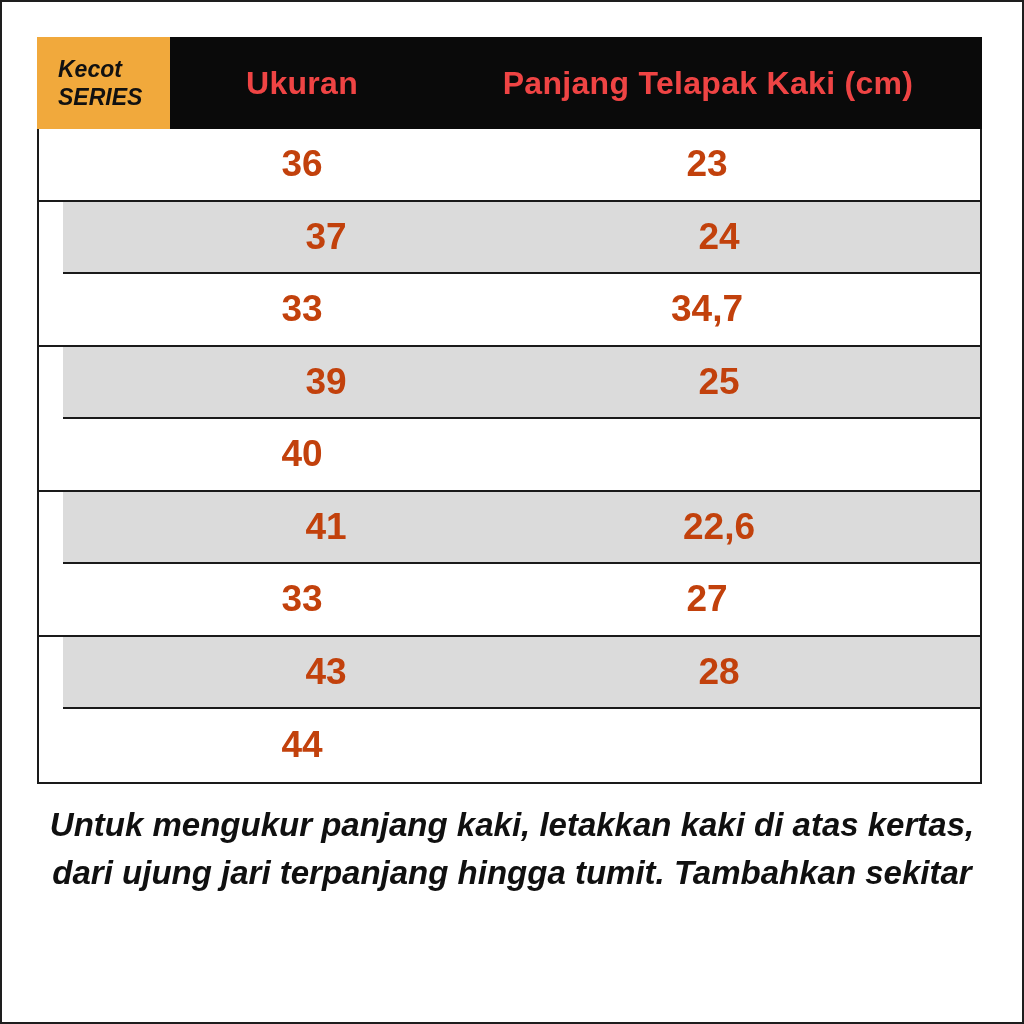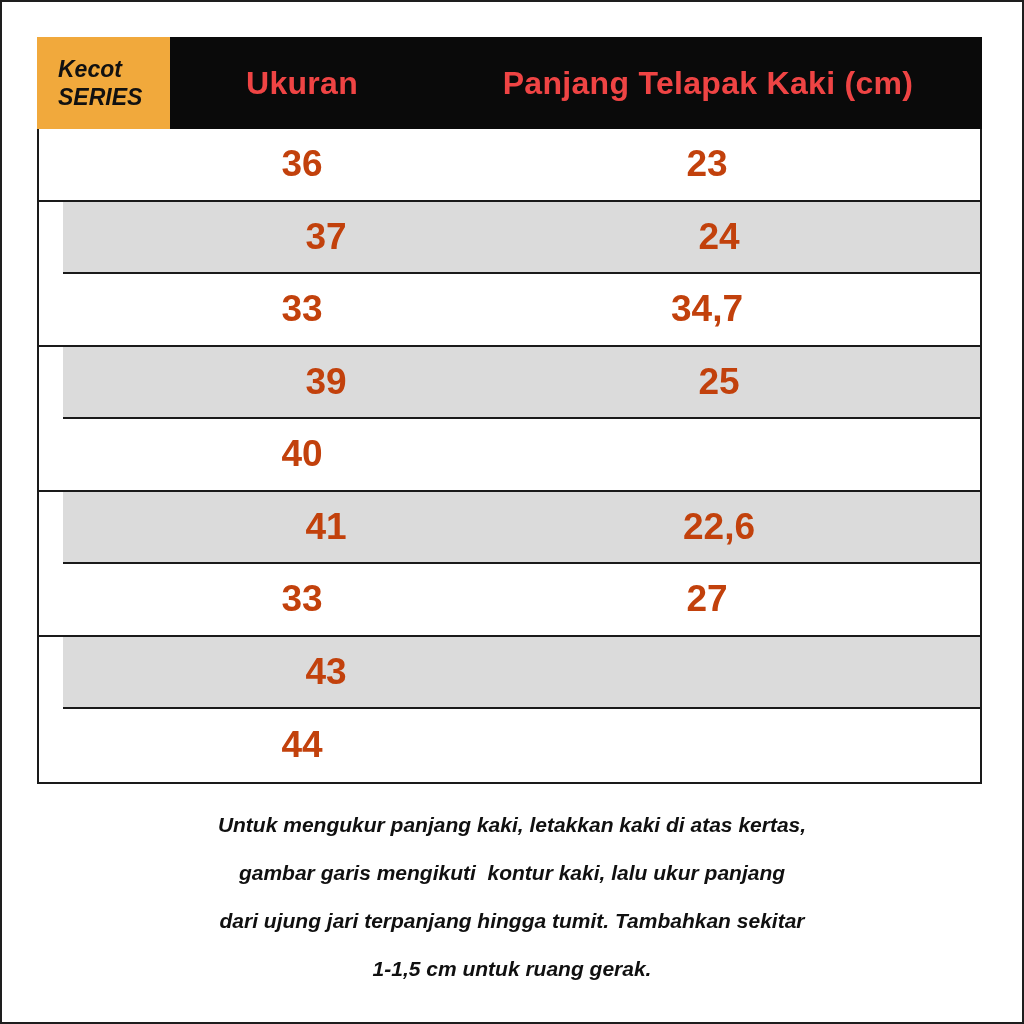--- a/index.html
+++ b/index.html
@@ -151,6 +151,7 @@
         <div class="row alt">
           <div class="cell"></div>
           <div class="cell">43</div>
+          <div class="cell">28</div>
         </div>
         <div class="row">
           <div class="cell"></div>

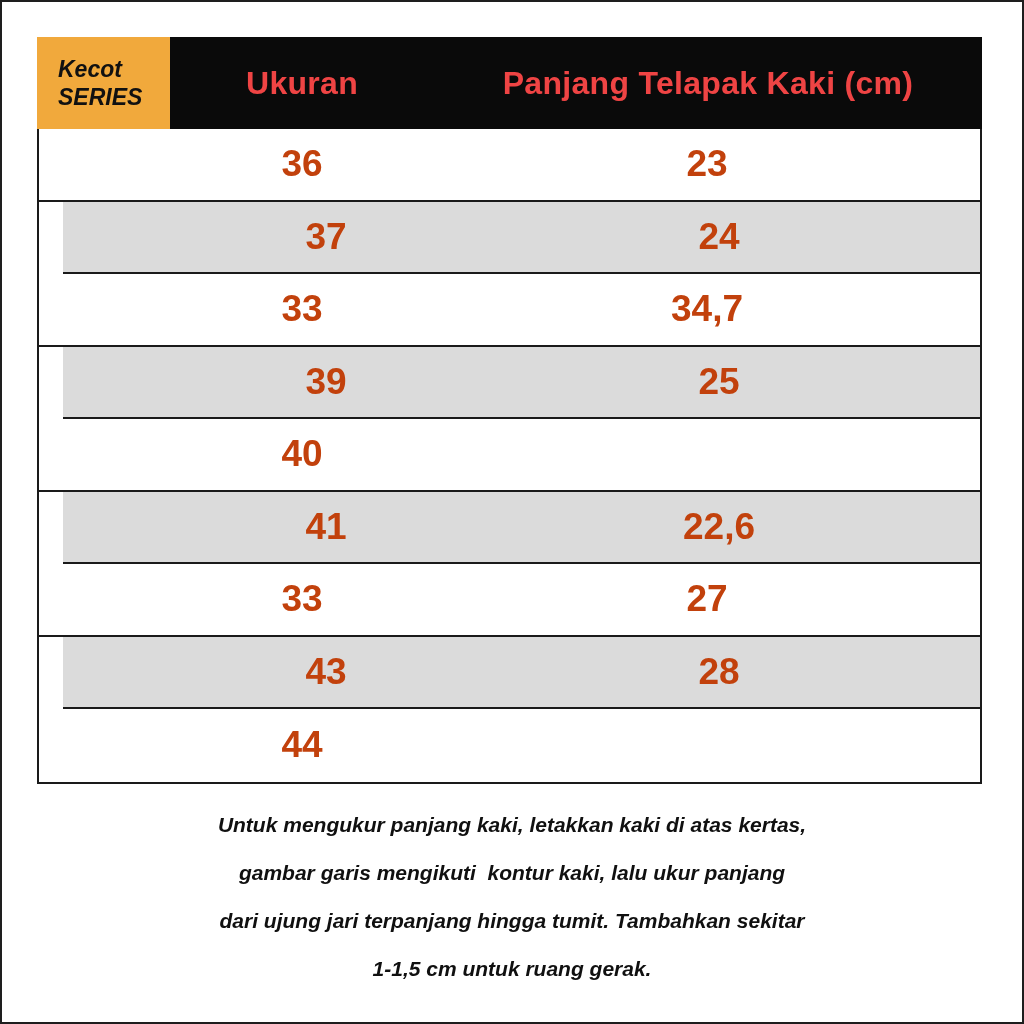--- a/index.html
+++ b/index.html
@@ -89,7 +89,7 @@
     text-align: center;
     font-style: italic;
     font-weight: bold;
-    font-size: 21px;
+    font-size: 33px;
     line-height: 48px;
     color: #101010;
   }

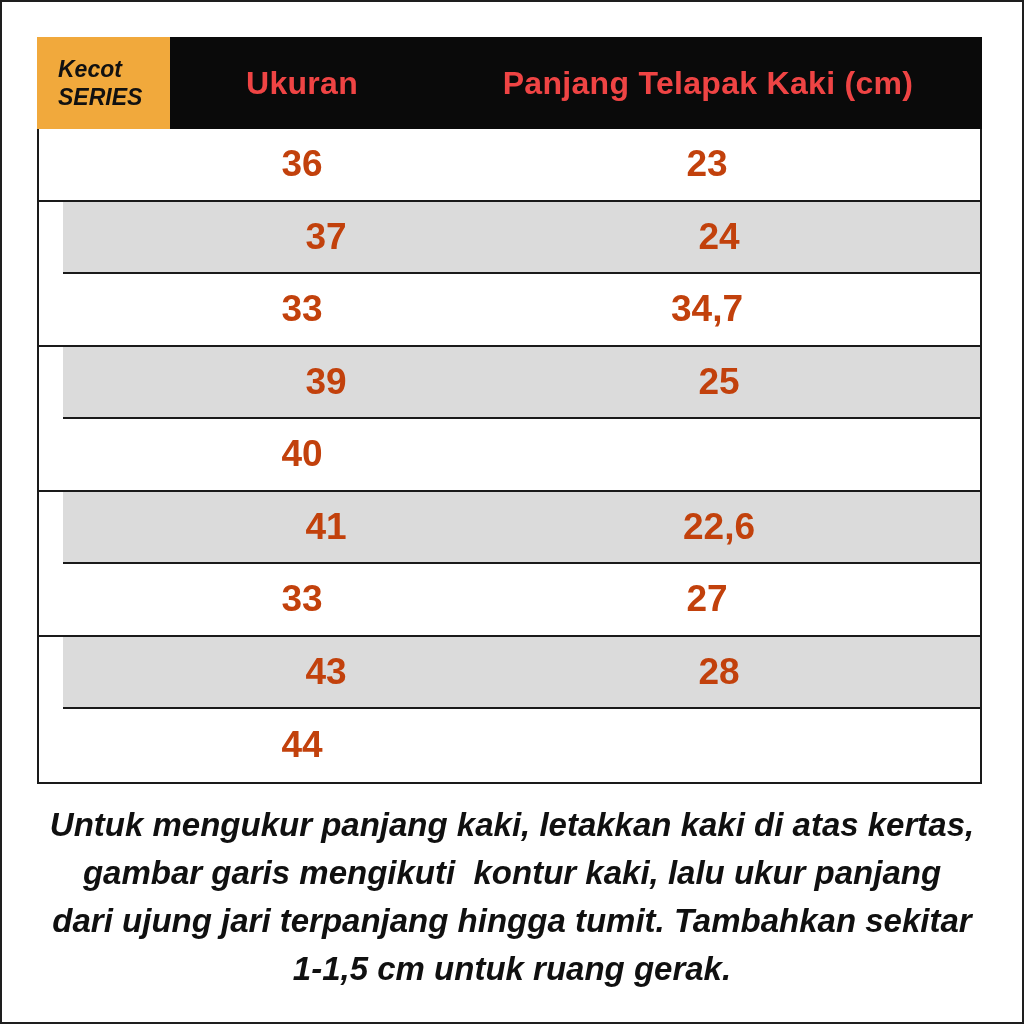--- a/index.html
+++ b/index.html
@@ -163,7 +163,6 @@
 
   <div class="note">
       <div class="note-line">Untuk mengukur panjang kaki, letakkan kaki di atas kertas,</div>
-      <div class="note-line">gambar garis mengikuti  kontur kaki, lalu ukur panjang</div>
       <div class="note-line">dari ujung jari terpanjang hingga tumit. Tambahkan sekitar</div>
       <div class="note-line">1-1,5 cm untuk ruang gerak.</div>
     </div>

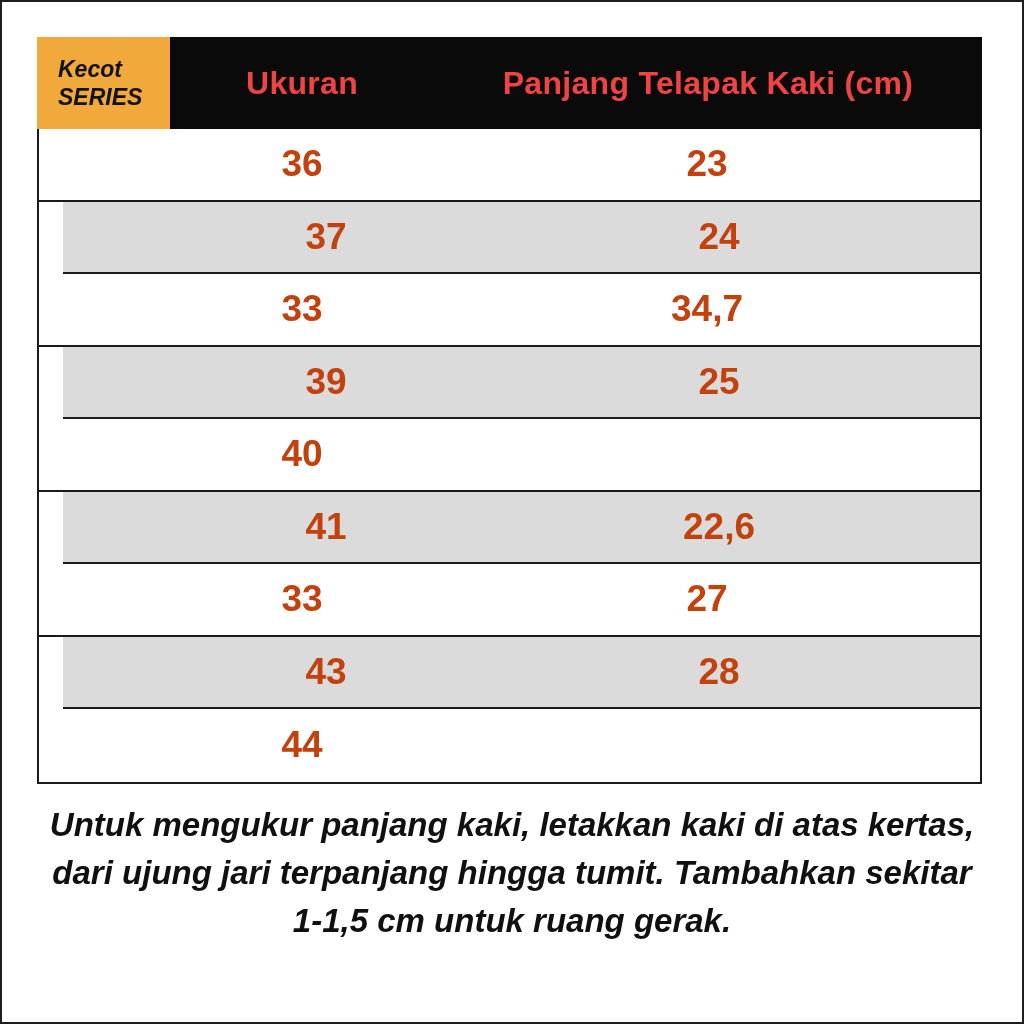--- a/index.html
+++ b/index.html
@@ -164,7 +164,6 @@
   <div class="note">
       <div class="note-line">Untuk mengukur panjang kaki, letakkan kaki di atas kertas,</div>
       <div class="note-line">dari ujung jari terpanjang hingga tumit. Tambahkan sekitar</div>
-      <div class="note-line">1-1,5 cm untuk ruang gerak.</div>
     </div>
 
 </div>

